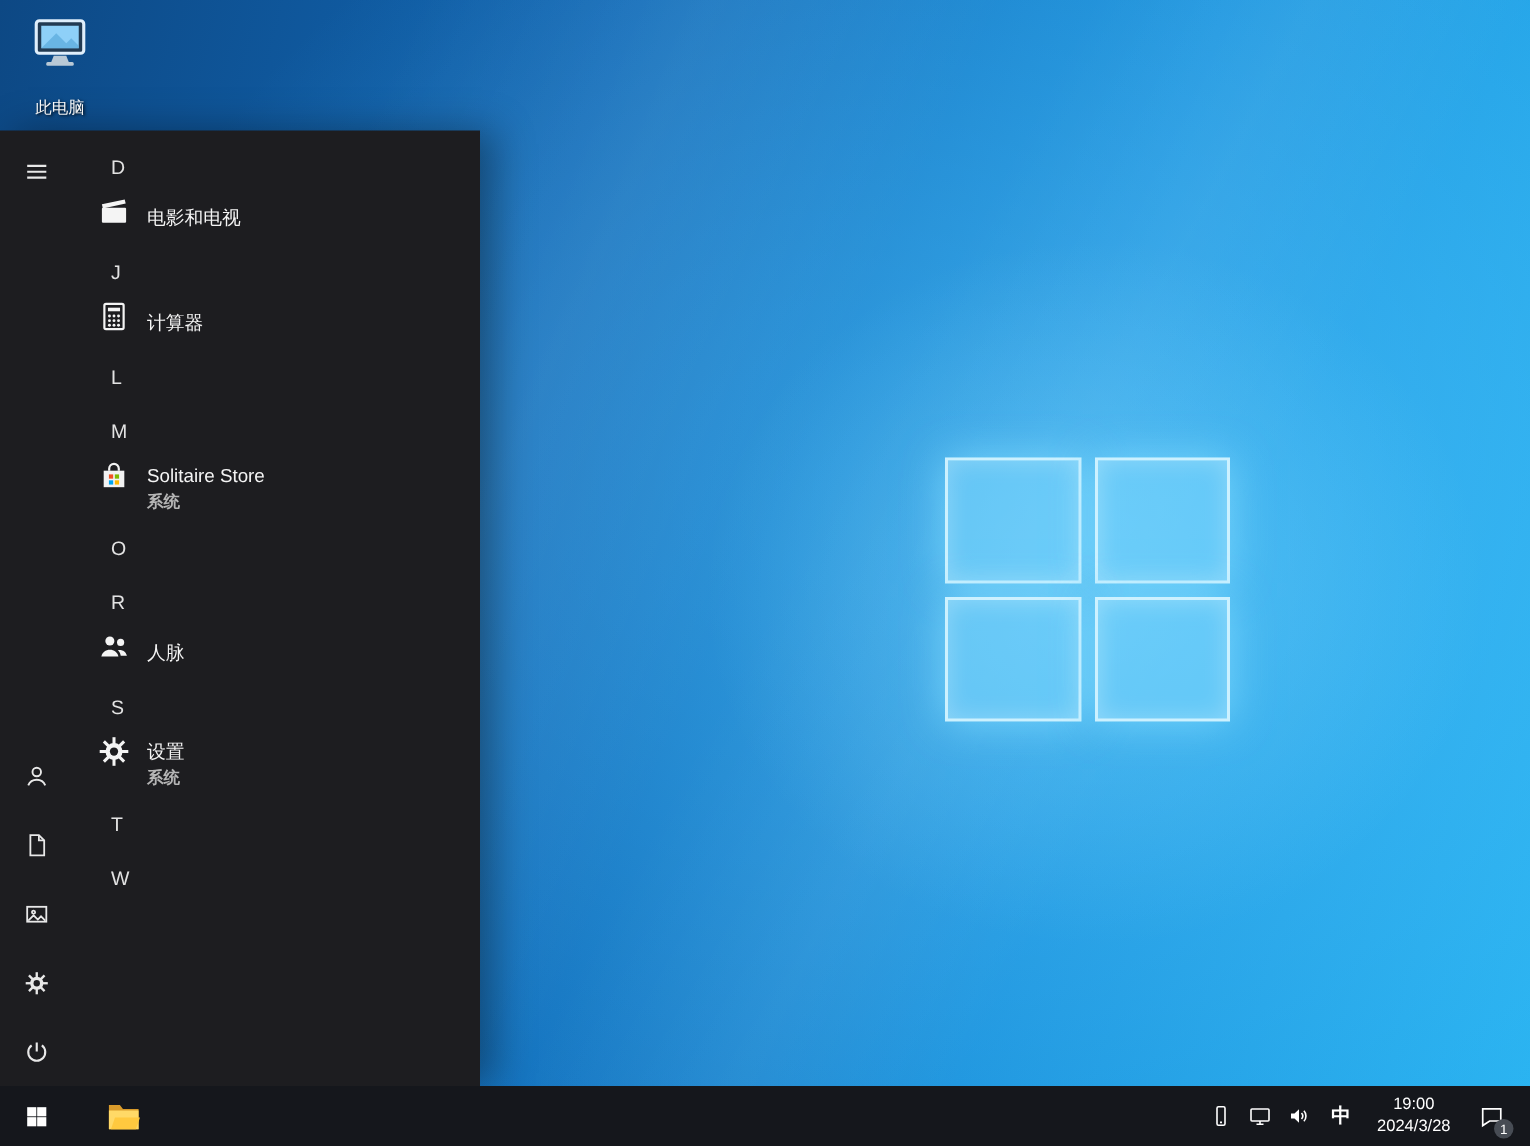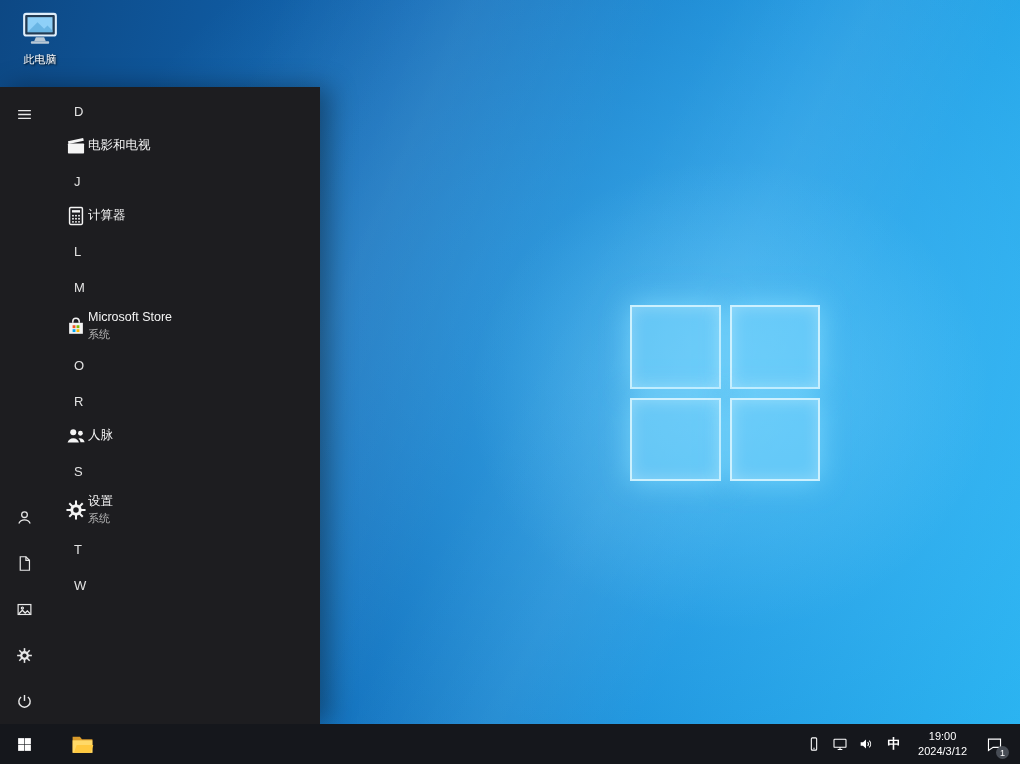--- a/index.html
+++ b/index.html
@@ -31,7 +31,7 @@
 
   
   #desktop-icons { position:absolute; left:10px; top:8px; }
-  .desktop-icon { width:60px; display:flex; flex-direction:column; align-items:center; gap:4px; cursor:default; }
+  .desktop-icon { width:60px; display:flex; flex-direction:column; align-items:center; gap:16px; cursor:default; }
   .pc-glyph svg { width:40px; height:40px; display:block; }
   .desktop-icon-label { color:#fff; font-size:11px; text-shadow:1px 1px 2px rgba(0,0,0,.9); text-align:center; }
 

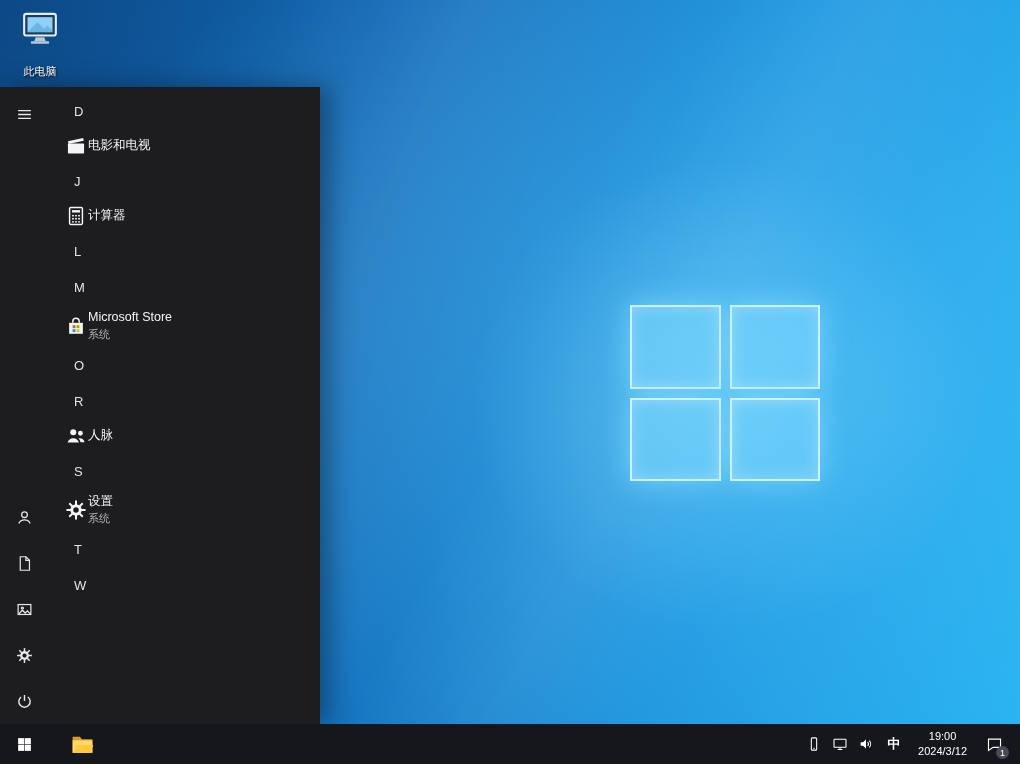--- a/index.html
+++ b/index.html
@@ -47,7 +47,7 @@
   .app-list { position:absolute; left:48px; right:0; top:0; bottom:0; overflow:hidden; padding-top:6px; }
   .letter-header { height:36px; display:flex; align-items:center; padding-left:26px;
     color:#e3e3e3; font-size:13px; cursor:pointer; }
-  .app-row { height:34px; display:flex; align-items:center; padding-left:16px; 
+  .app-row { height:34px; display:flex; padding-left:16px; gap:10px;
     color:#f4f4f4; font-size:12.5px; cursor:pointer; }
   .app-row.two-line { height:42px; }
   .app-icon { width:24px; height:24px; display:flex; align-items:center; justify-content:center; flex:0 0 24px; }

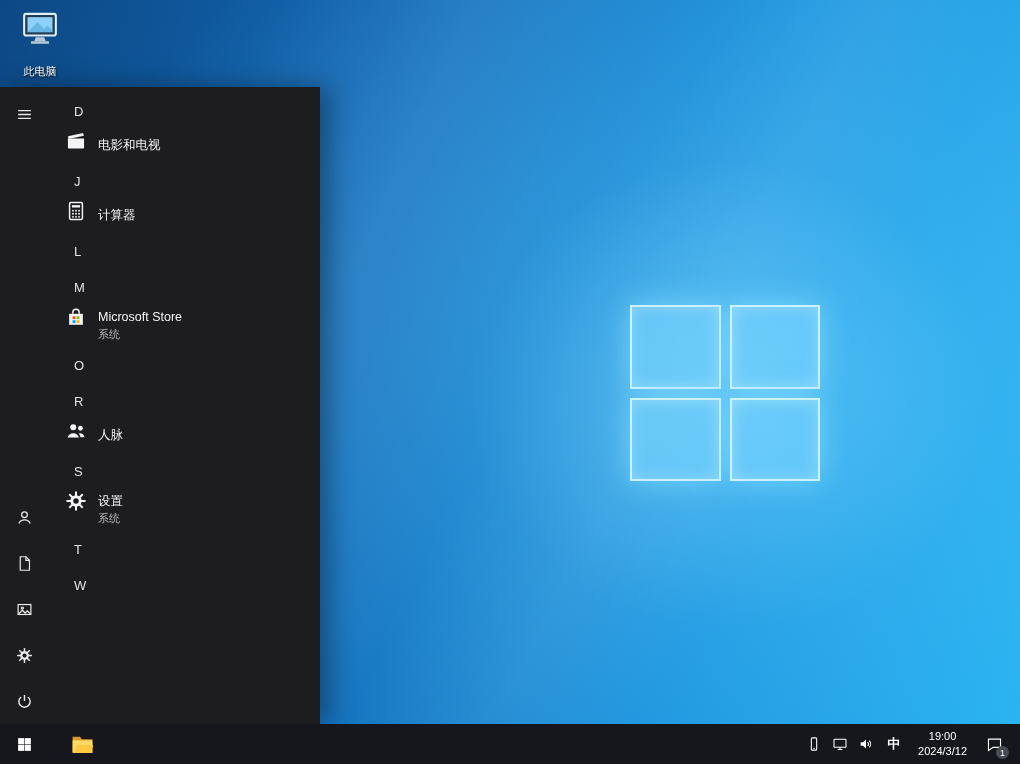--- a/index.html
+++ b/index.html
@@ -231,7 +231,7 @@
             </svg>
           </span>
           <div class="app-text">
-            <div class="app-name">Microsoft Store</div>
+            <div class="app-name">Solitaire Store</div>
             <div class="app-sub">系统</div>
           </div>
         </div>

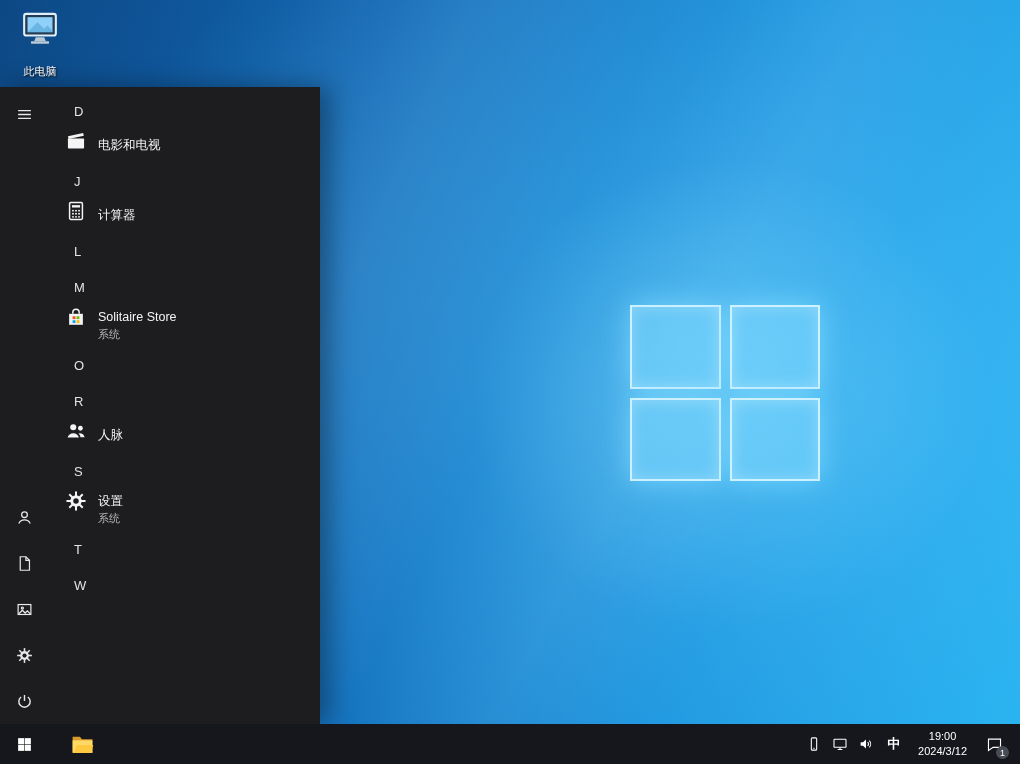--- a/index.html
+++ b/index.html
@@ -54,7 +54,7 @@
   .app-icon svg { width:22px; height:22px; display:block; }
   .app-text { display:flex; flex-direction:column; justify-content:center; }
   .app-name { line-height:1.25; }
-  .app-sub { font-size:11px; color:#b5b5b5; margin-top:1px; }
+  .app-sub { font-size:11px; color:#b5b5b5; margin-top:1px;font-weight:bold; }
   .chev { margin-left:auto; margin-right:16px; color:#cfcfcf; }
   .chev svg { width:13px; height:13px; display:block; }
 

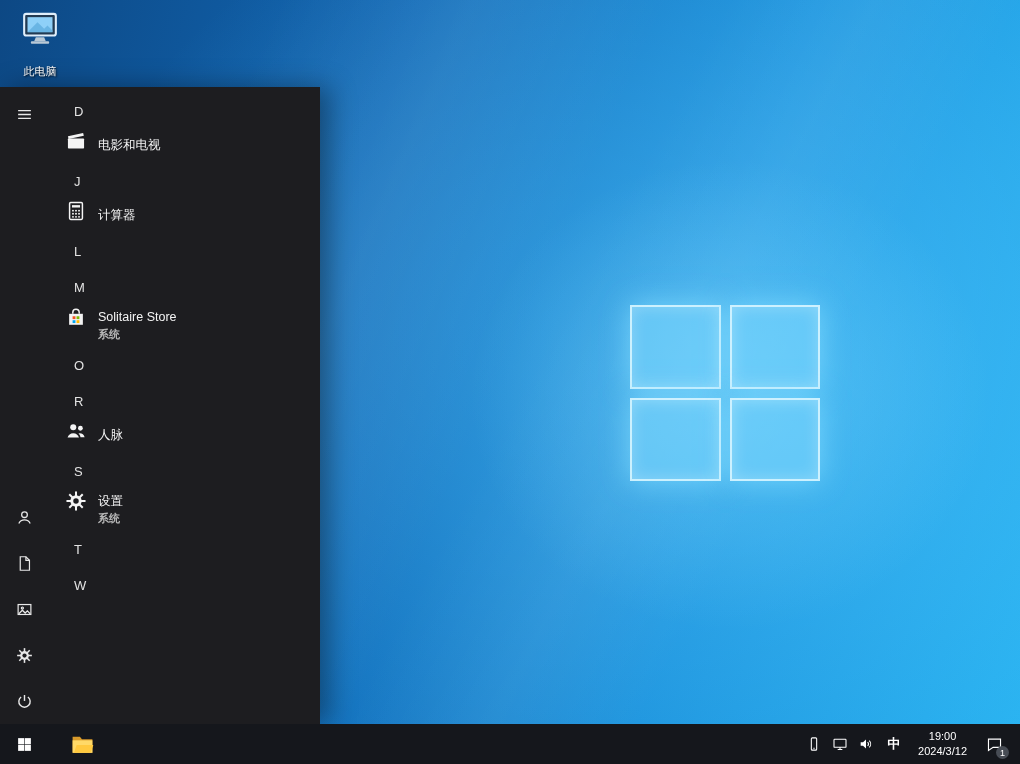--- a/index.html
+++ b/index.html
@@ -337,7 +337,7 @@
     <button class="input-indicator">中</button>
     <div class="clock">
       <span>19:00</span>
-      <span>2024/3/12</span>
+      <span>2024/3/28</span>
     </div>
     <button class="action-center">
       <span id="ac-icon">

